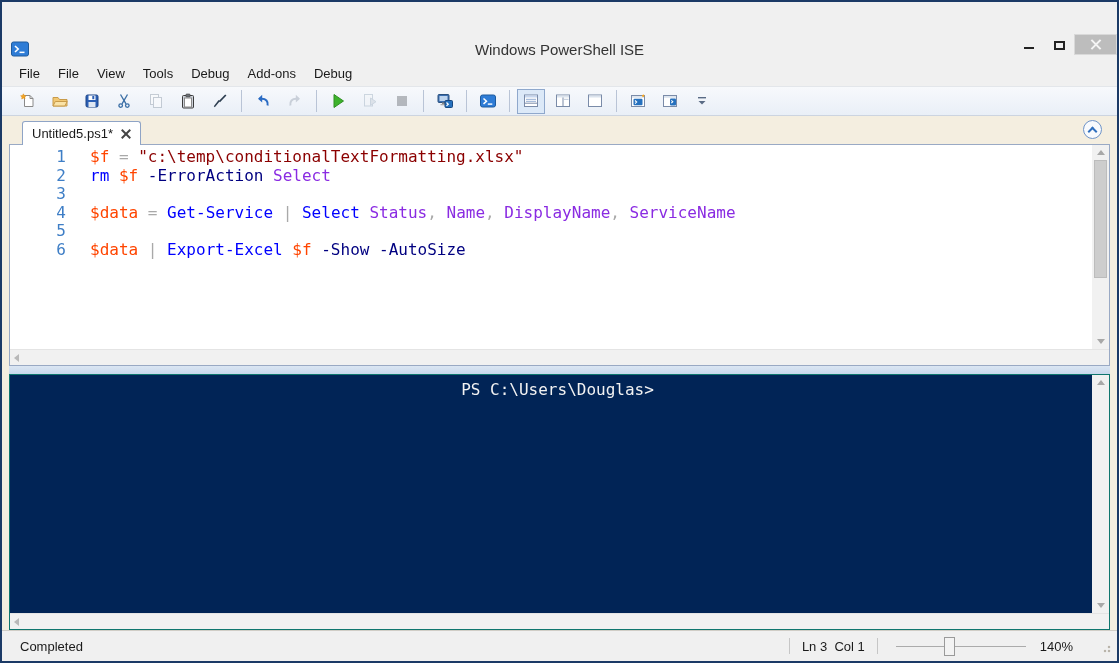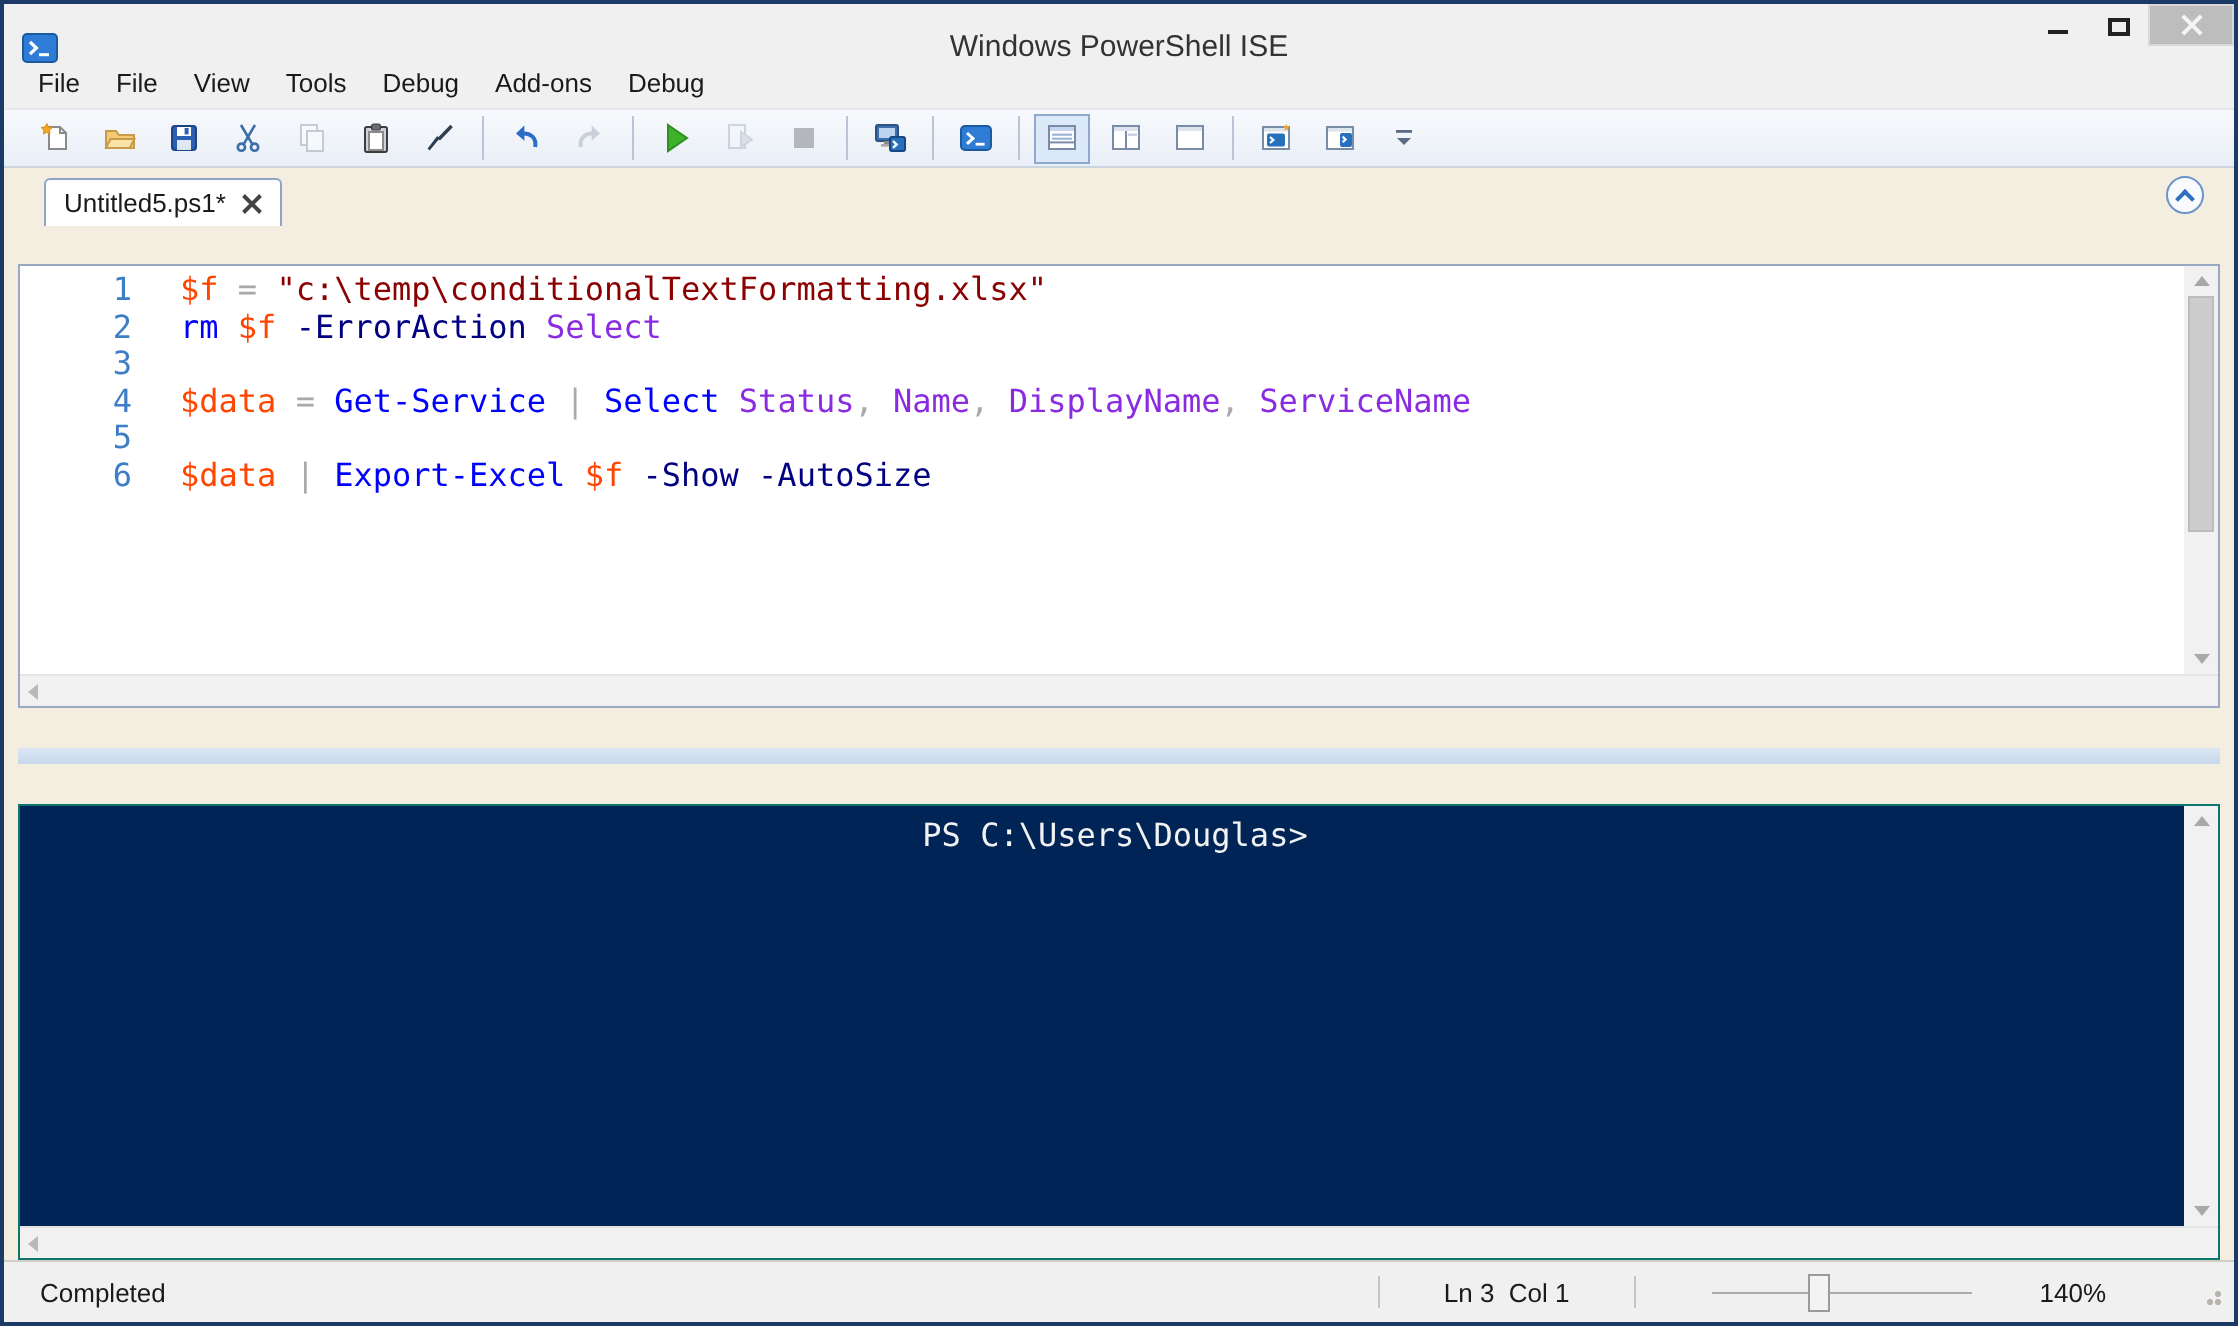--- a/index.html
+++ b/index.html
@@ -13,7 +13,7 @@
 
   
   .titlebar{ position:relative; height:30px; background:#f0f0f0; flex:0 0 auto;
-    display:flex; align-items:flex-end; }
+    display:flex; align-items:center;margin-top:32px; }
   .app-icon{ margin-left:9px; width:18px; height:16px; display:inline-block; }
   .title-text{ position:absolute; left:0; right:0; text-align:center;
     font-size:15px; color:#333; pointer-events:none; }

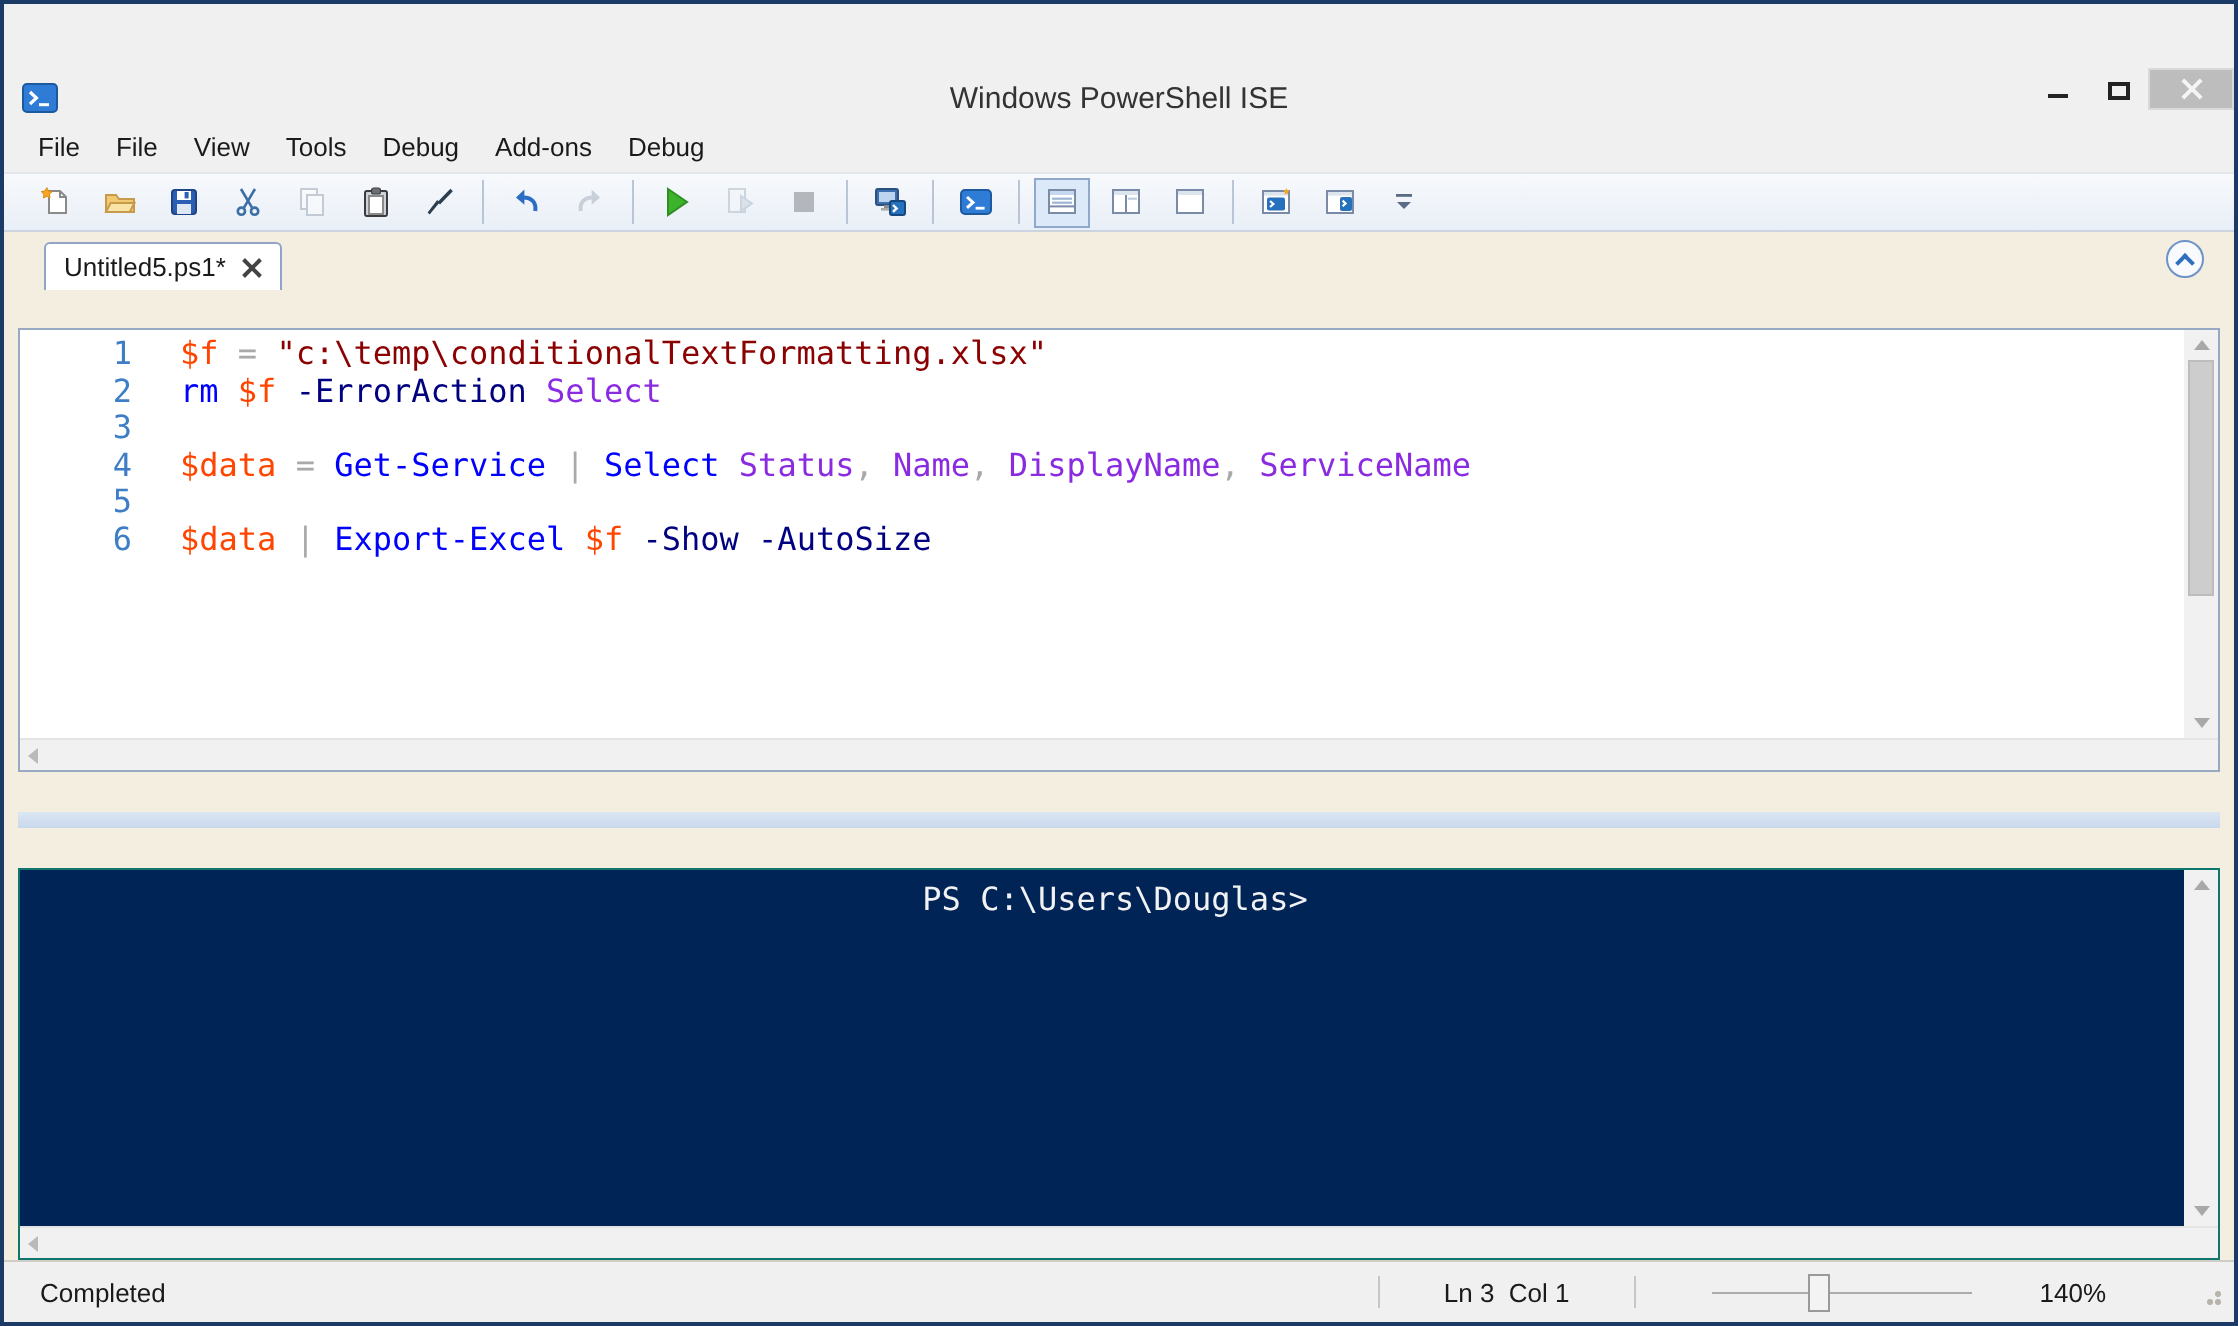--- a/index.html
+++ b/index.html
@@ -42,7 +42,7 @@
   .tb-sep{ width:1px; height:22px; background:#b9c4d6; margin:0 5px; }
 
   
-  .content{ flex:1 1 auto; background:#f4eee0; padding:0 7px; display:flex; flex-direction:column; min-height:0;gap:20px; }
+  .content{ flex:1 1 auto; background:#f4eee0; padding:0 7px; display:flex; flex-direction:column; min-height:0; }
 
   .tabrow{ height:28px; flex:0 0 auto; display:flex; align-items:flex-end; position:relative; }
   .tab{ margin-left:13px; height:24px; background:#fff; border:1px solid #8fa4c6; border-bottom:none;

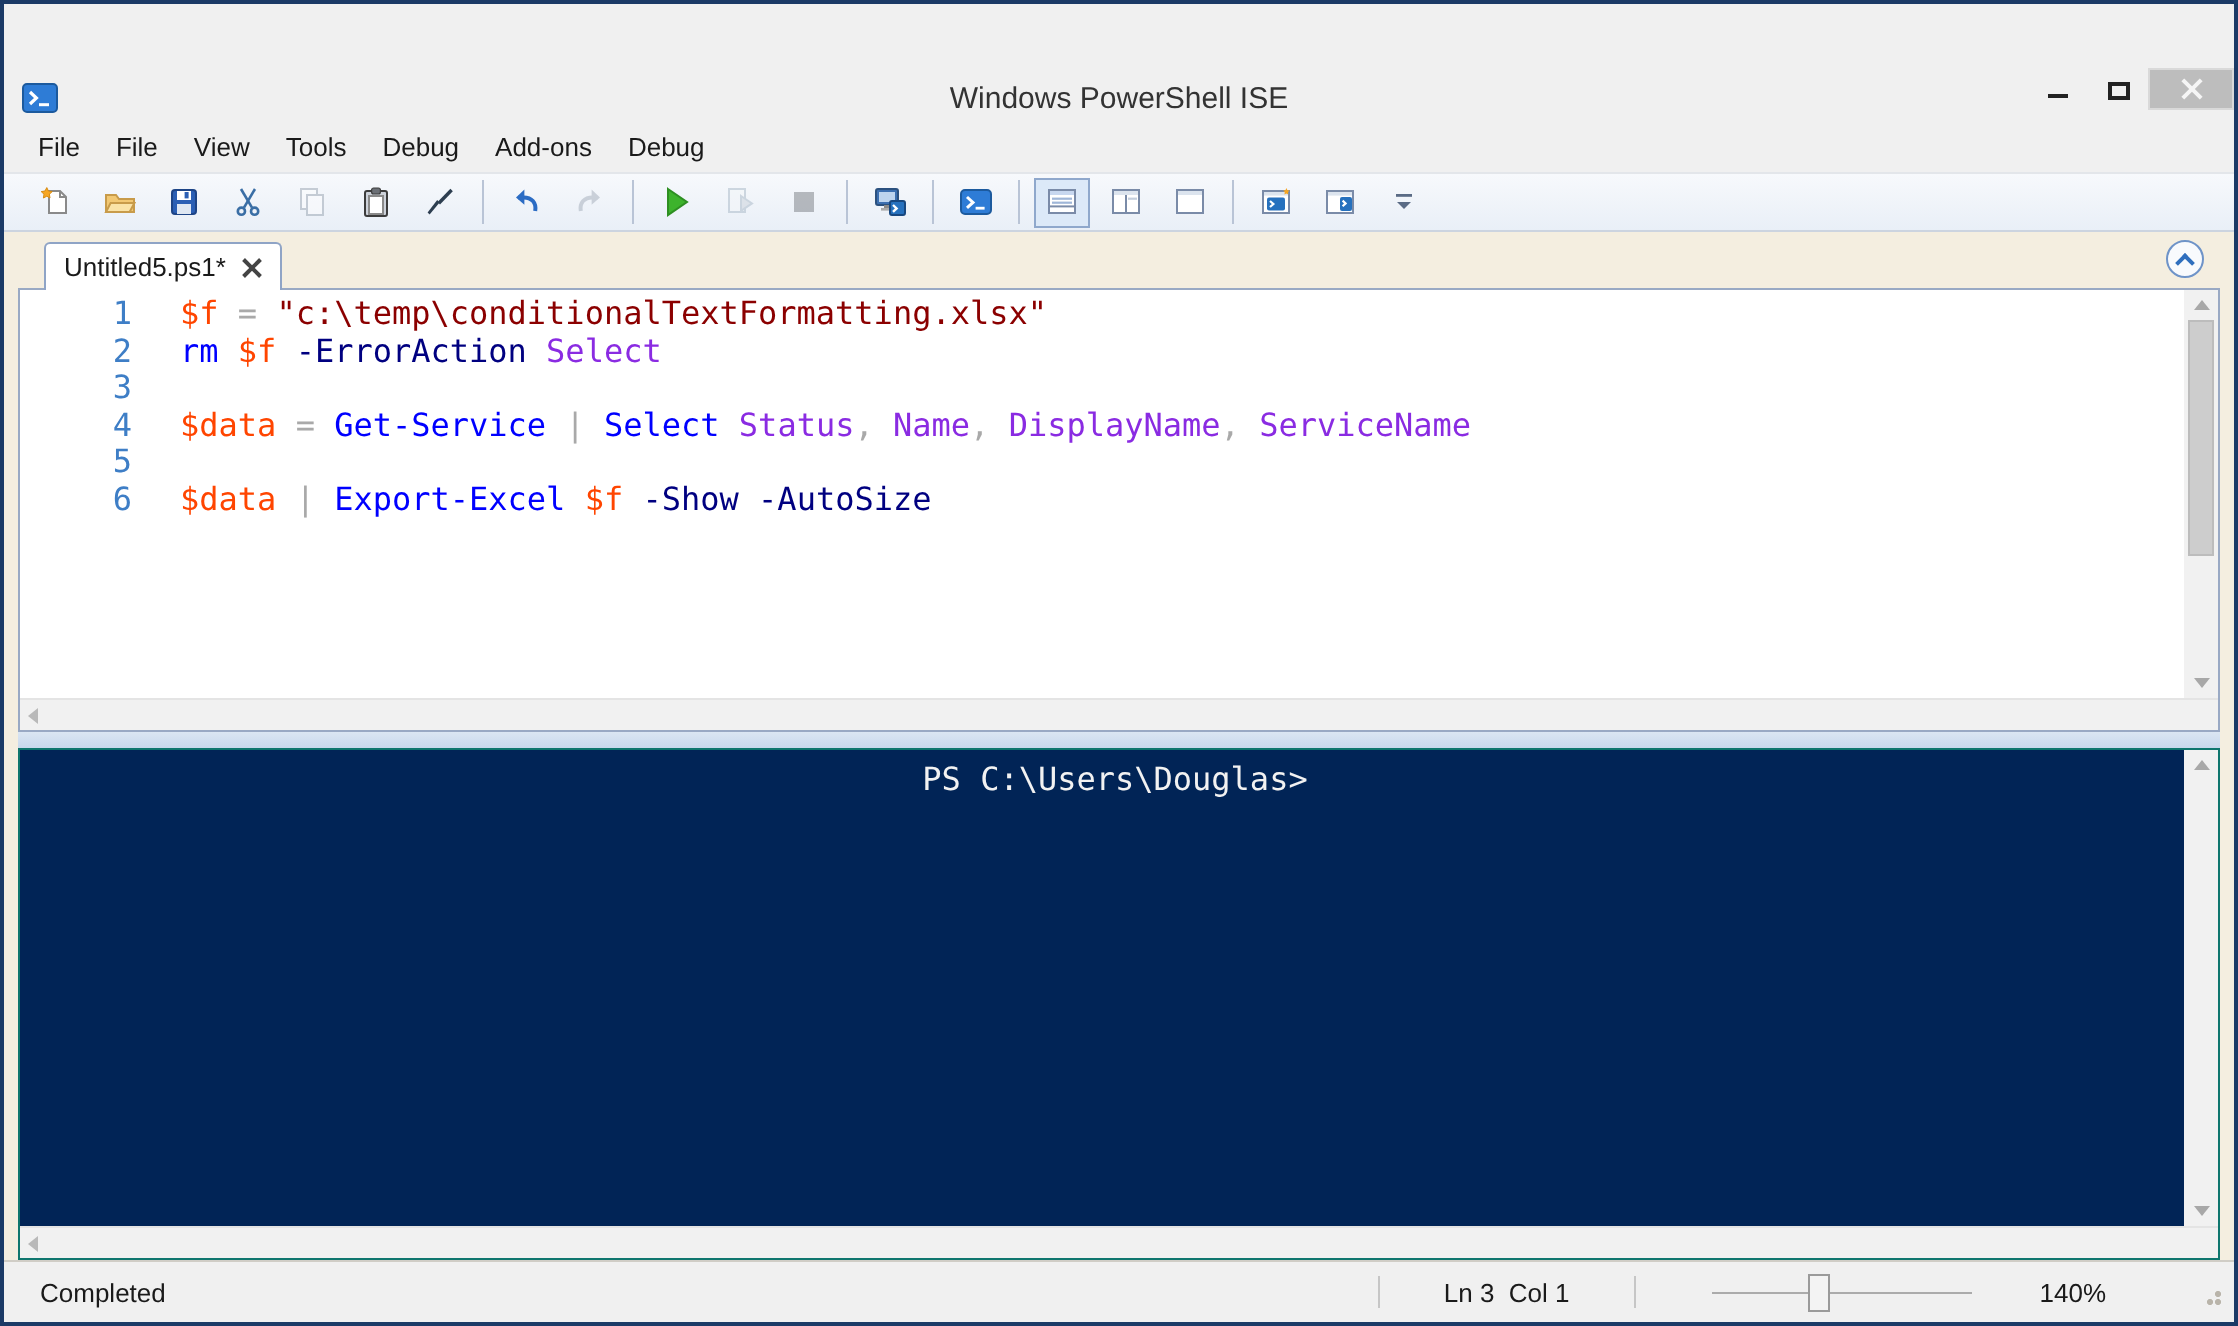--- a/index.html
+++ b/index.html
@@ -92,7 +92,7 @@
   
   .statusbar{ height:31px; flex:0 0 auto; background:#f0f0f0; border-top:1px solid #d0cdc6;
     display:flex; align-items:center; font-size:13px; color:#1a1a1a; padding:0 6px 0 18px; }
-  .sb-right{ margin-left:auto; display:flex; align-items:center;gap:20px; }
+  .sb-right{ margin-left:auto; display:flex; align-items:center; }
   .sb-sep{ width:1px; height:16px; background:#c6c6c6; margin:0 12px; }
   .linecol{ white-space:pre; }
   .zoom-track{ position:relative; width:130px; height:19px; margin:0 14px 0 6px; }

